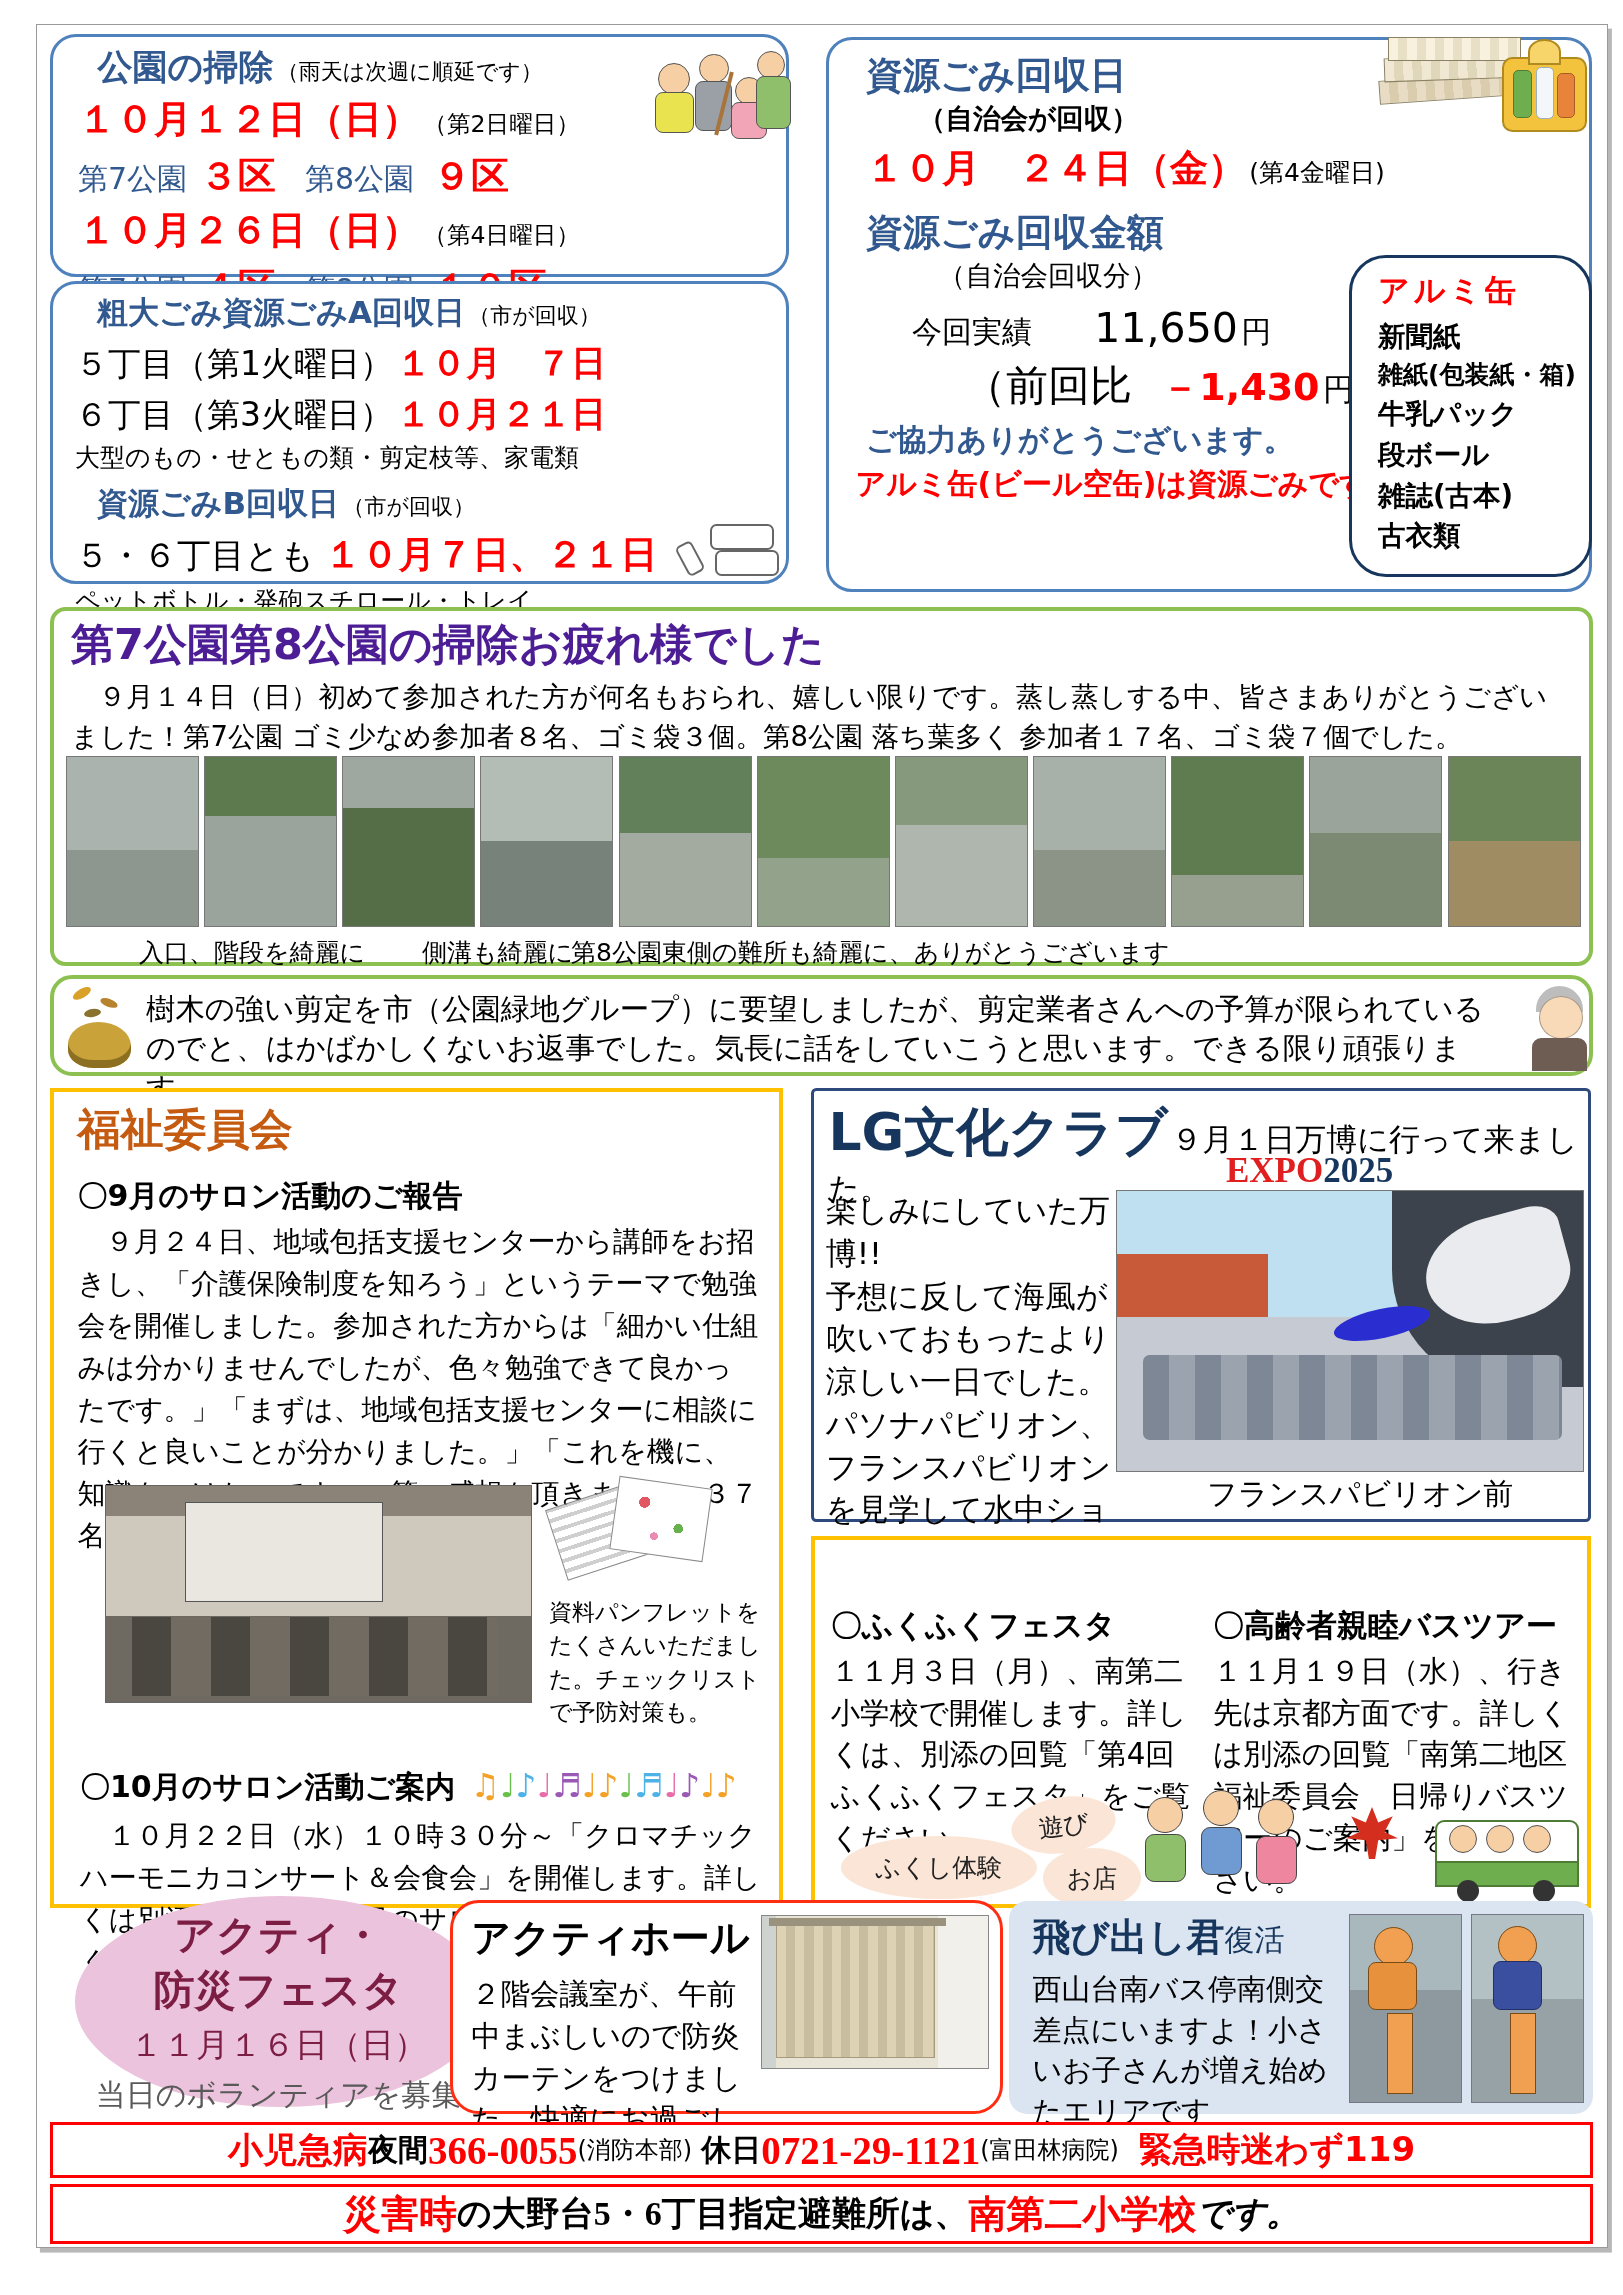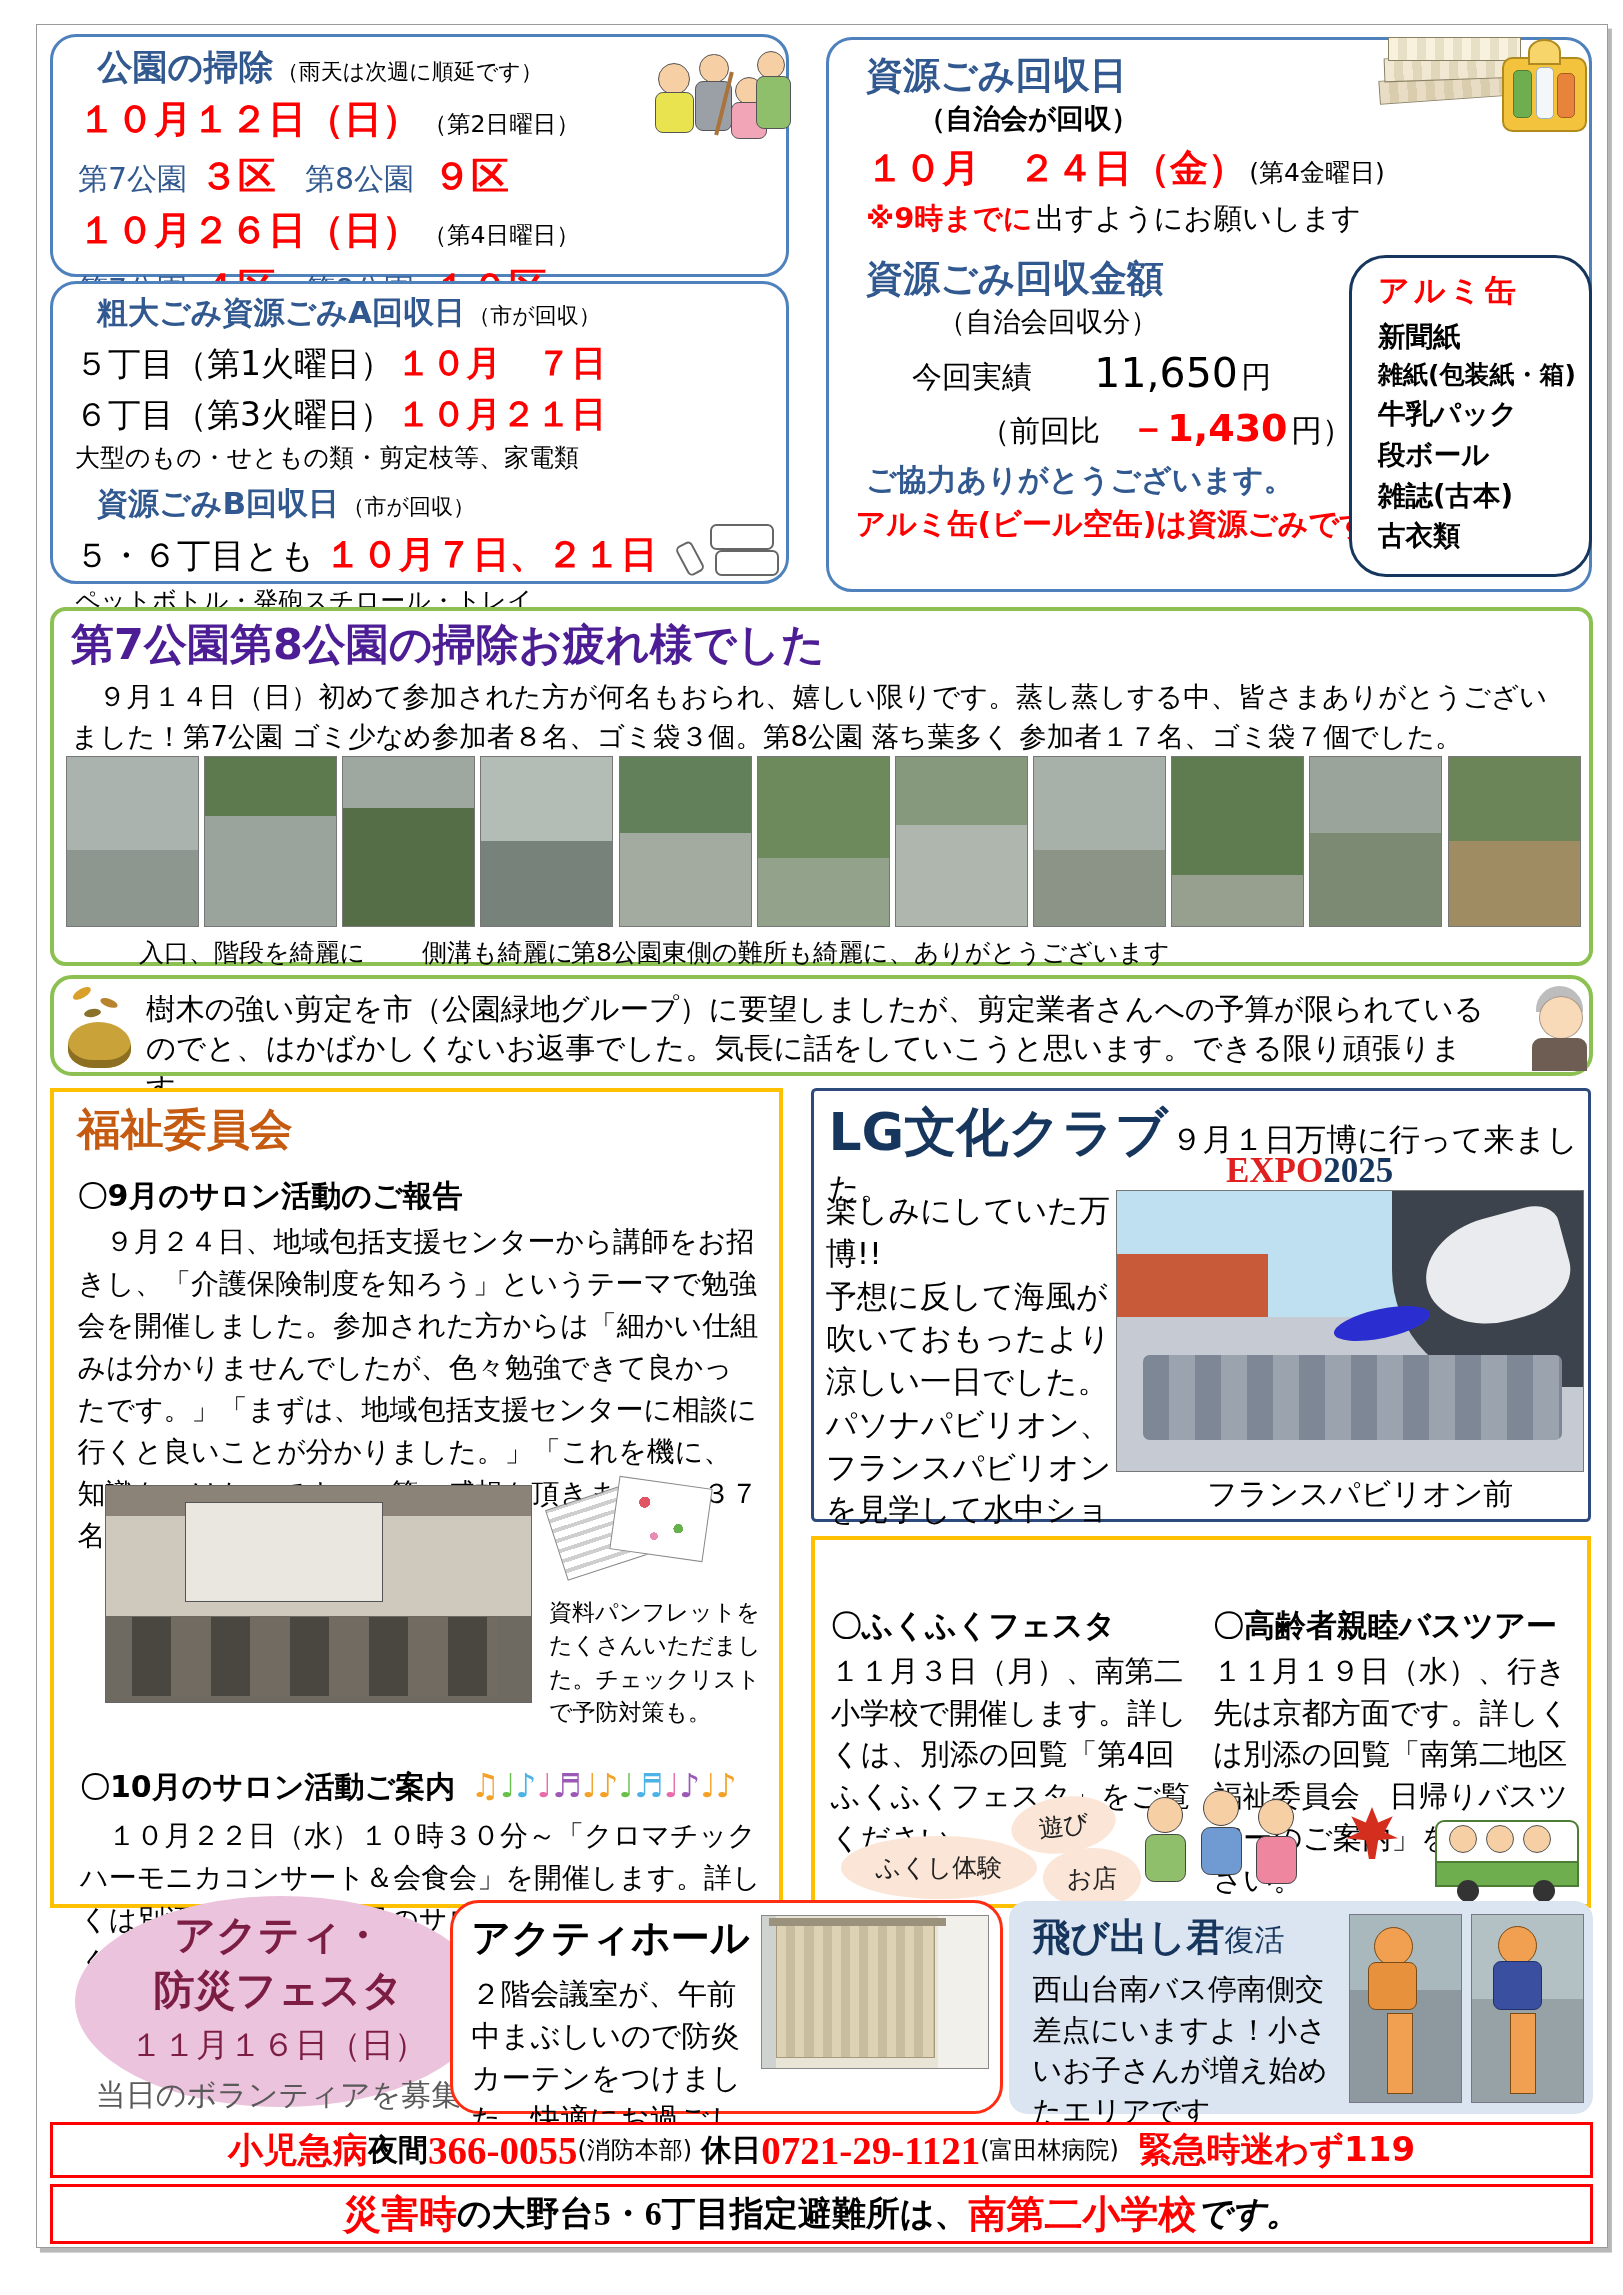--- a/index.html
+++ b/index.html
@@ -113,10 +113,6 @@
       <span class="red bold" style="font-size:38px;">１０月　２４日（金）</span>
       <span style="font-size:25px;">(第4金曜日)</span>
     </div>
-    <div style="margin-top:5.2px;">
-      <span class="red bold" style="font-size:29px;">※9時までに</span>
-      <span style="font-size:29px;">出すようにお願いします</span>
-    </div>
     <div style="margin-top:14.4px;">
       <span class="navy bold" style="font-size:37px;">資源ごみ回収金額</span>
     </div>

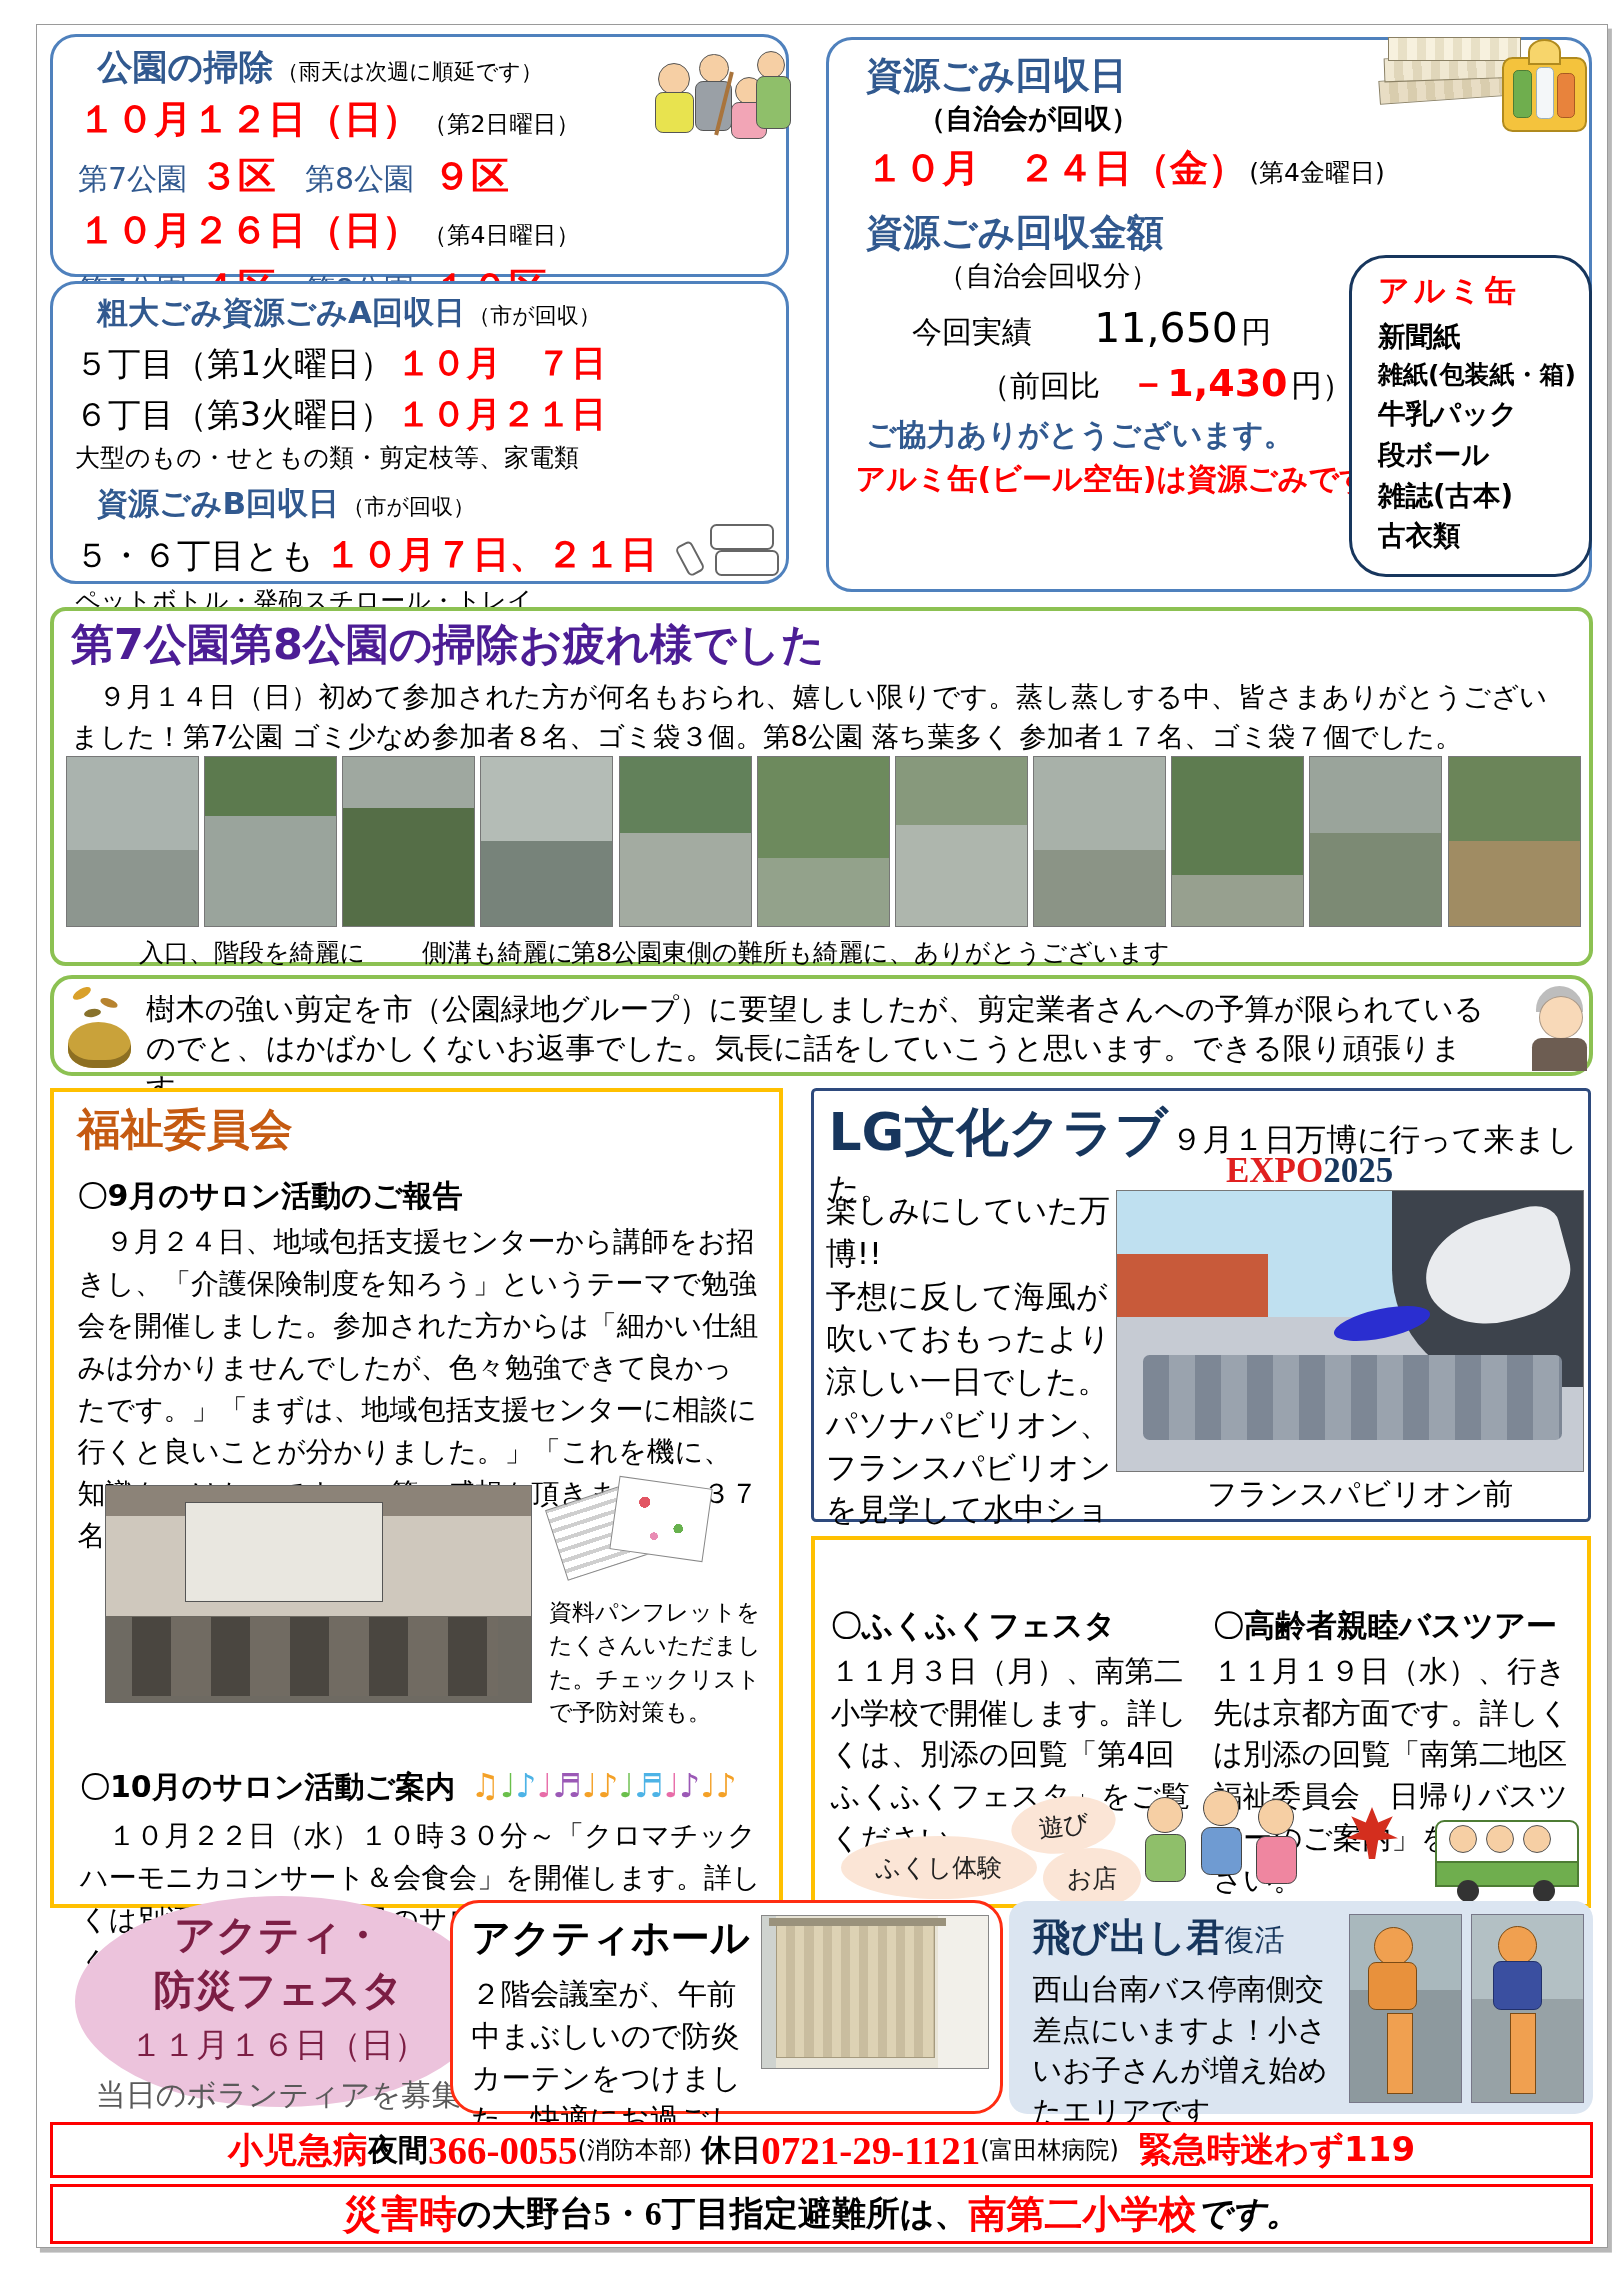--- a/index.html
+++ b/index.html
@@ -123,7 +123,7 @@
       <span style="font-size:30px;">円</span>
     </div>
     <div style="margin-top:5.2px;padding-left:98px;">
-      <span style="font-size:30px;margin-left:16px;">（前回比</span>
+      <span style="font-size:42px;">（前回比</span>
       <span class="red bold" style="font-size:38px;margin-left:26px;">－1,430</span>
       <span style="font-size:31px;">円）</span>
     </div>

